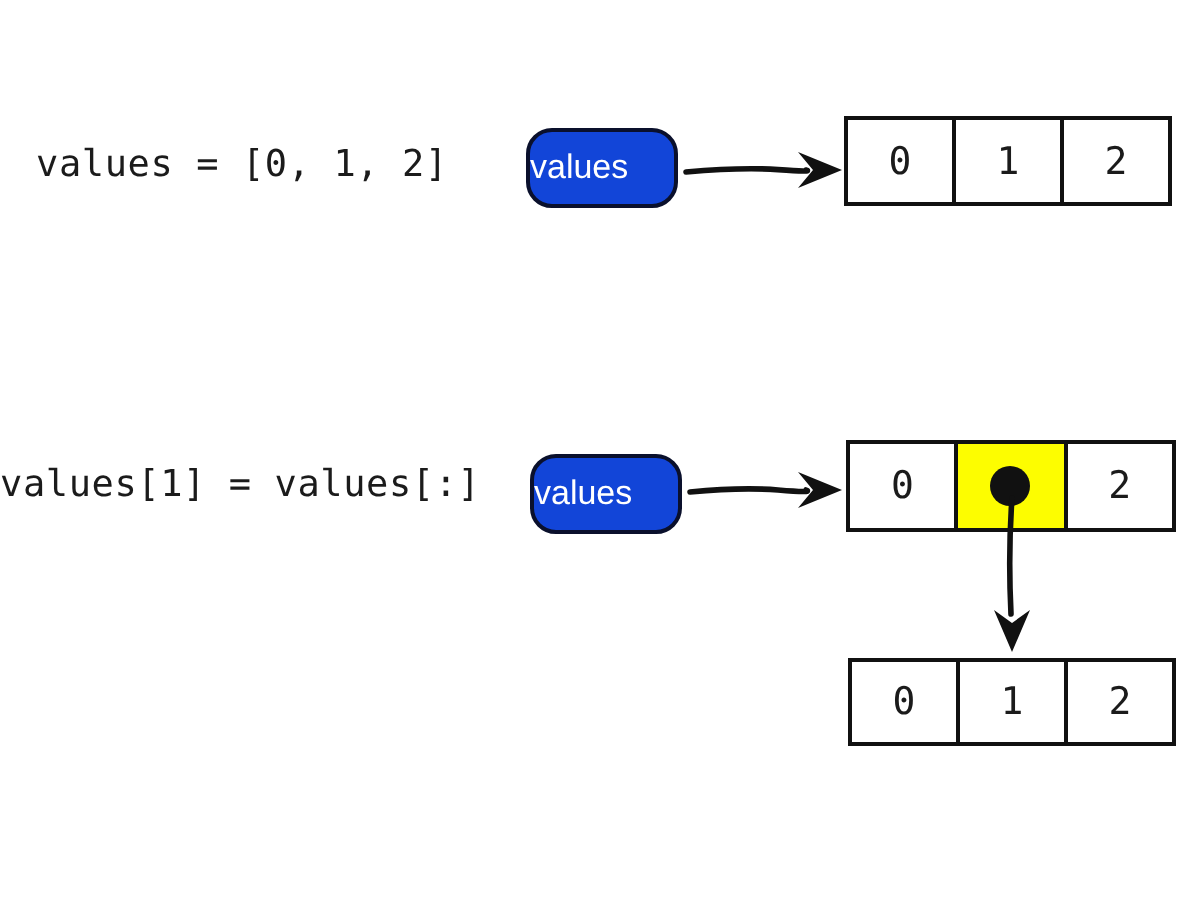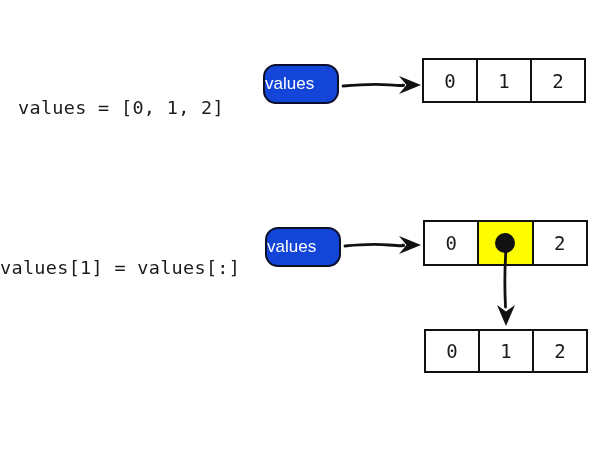--- a/index.html
+++ b/index.html
@@ -18,7 +18,6 @@
     letter-spacing: 0.3px;
     color: var(--code-text, #1b1b1b);
     white-space: pre;
-    margin-top: 25px;
   }
   .code1 { left: 18px; top: 72px; }
   .code2 { left: 0; top: 232px; }

